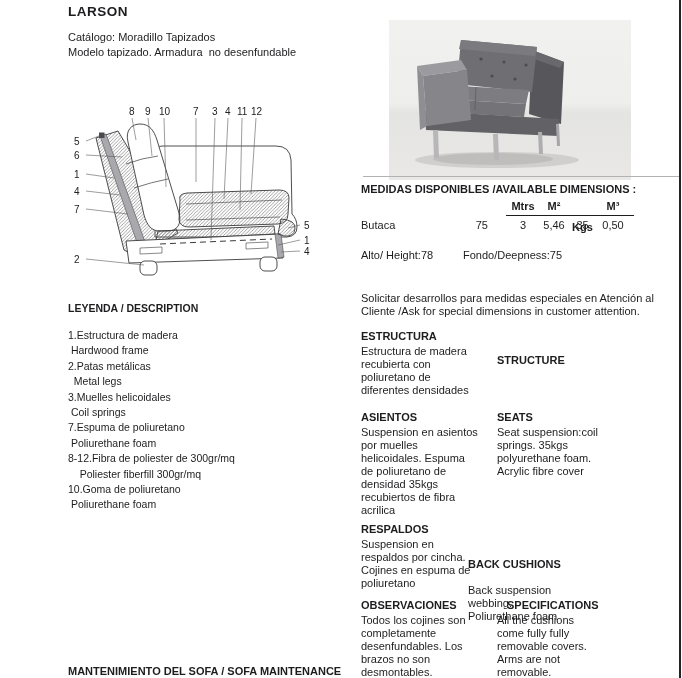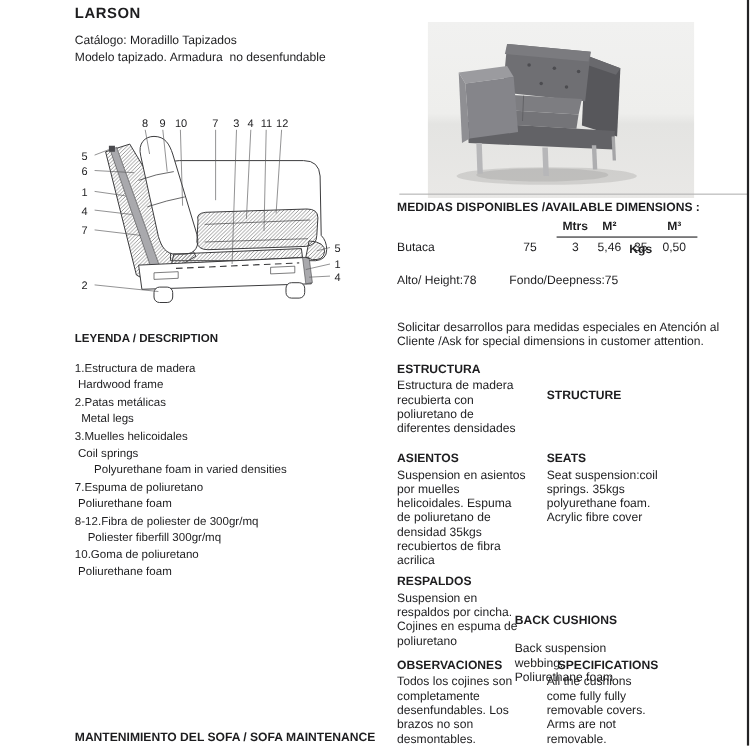--- a/index.html
+++ b/index.html
@@ -198,7 +198,6 @@
     <div> Coil springs</div>
   </div>
   <div class="legend-item">
-    <div>      Polyurethane foam in varied densities</div>
   </div>
   <div class="legend-item">
     <div>7.Espuma de poliuretano</div>

